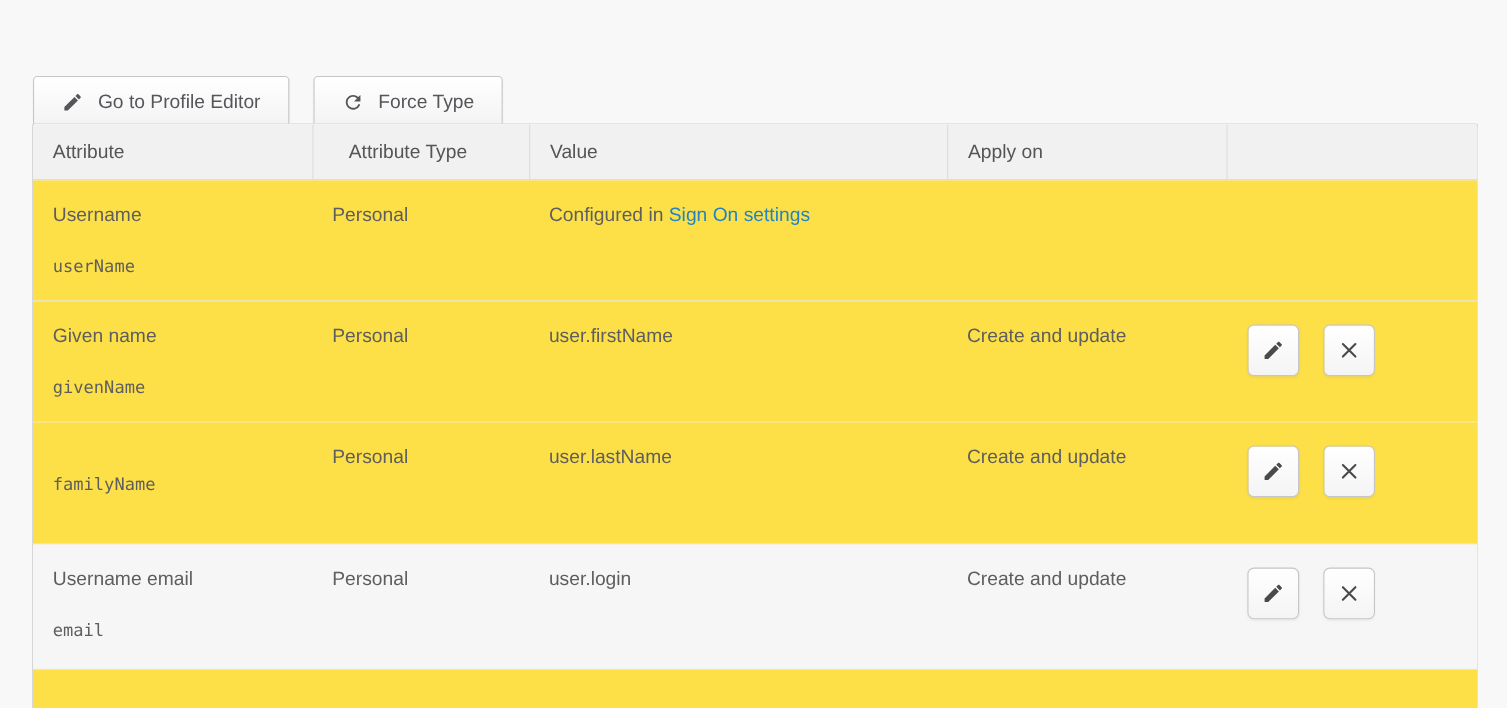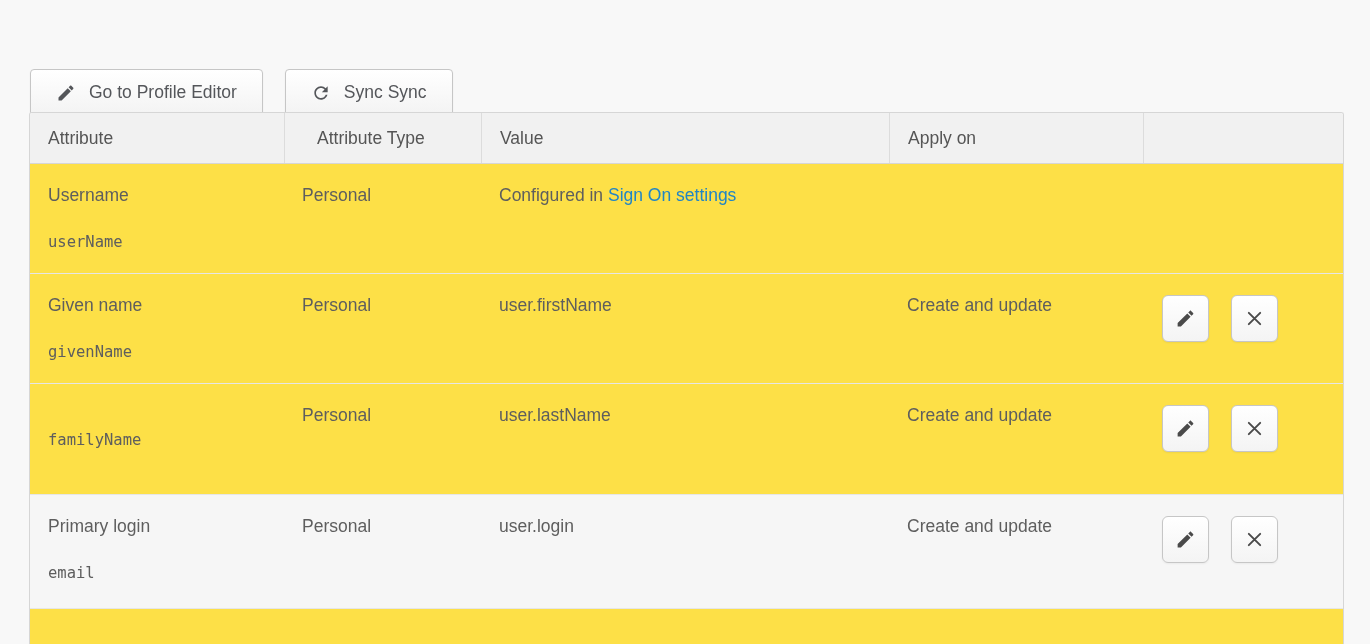--- a/index.html
+++ b/index.html
@@ -89,7 +89,7 @@
           <path d="M17.65 6.35C16.2 4.9 14.21 4 12 4c-4.42 0-7.99 3.58-7.99 8s3.57 8 7.99 8c3.73 0 6.84-2.55 7.73-6h-2.08c-.82 2.33-3.04 4-5.65 4-3.31 0-6-2.69-6-6s2.69-6 6-6c1.66 0 3.14.69 4.22 1.78L13 11h7V4l-2.35 2.35z"></path>
         </svg>
     </span>
-    <span>Sync Sync</span>
+    <span>Force Type</span>
   </button>
 </div>
 

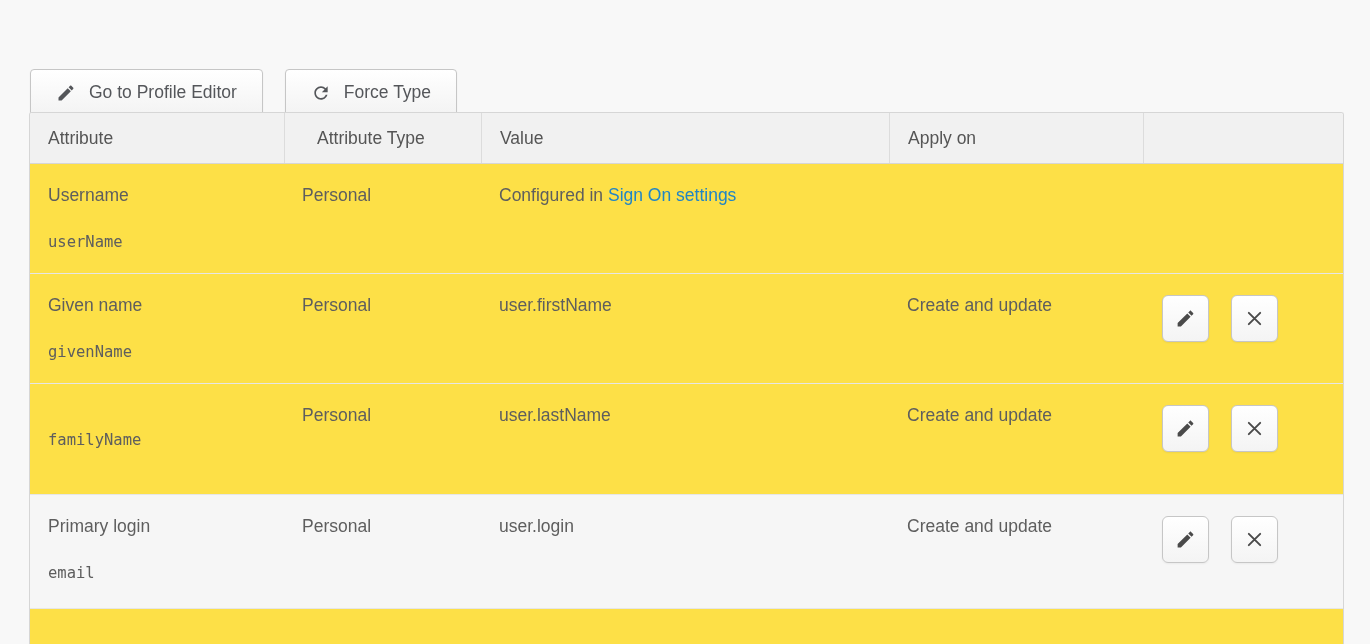--- a/index.html
+++ b/index.html
@@ -45,7 +45,7 @@
   .th:first-child { border-left:none; }
 
   .c1 { width:254px; } .c2 { width:197px;padding-left:32px; } .c3 { width:380px; }
-  .c4 { width:254px;margin-left:28px; } .c5 { flex:1; }
+  .c4 { width:254px; } .c5 { flex:1; }
 
   .row { display:flex; background:#fde047; border-bottom:1px solid #e6e6e6; }
   .row.h110 { height:110px; } .row.h111 { height:111px; } .row.h114 { height:114px; }

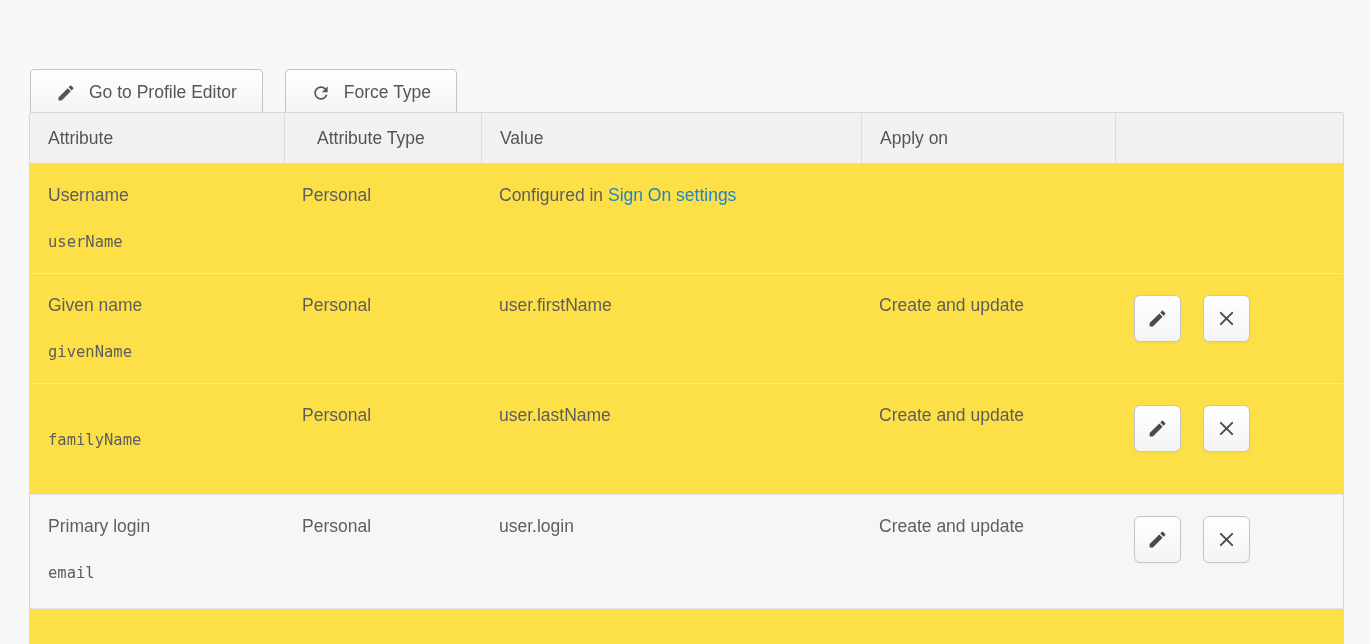--- a/index.html
+++ b/index.html
@@ -161,7 +161,7 @@
 
   <div class="row h114 highlight">
     <div class="cell c1">
-      <div>Primary login</div>
+      <div>Username email</div>
       <div class="attr-name">email</div>
     </div>
     <div class="cell c2">Personal</div>

